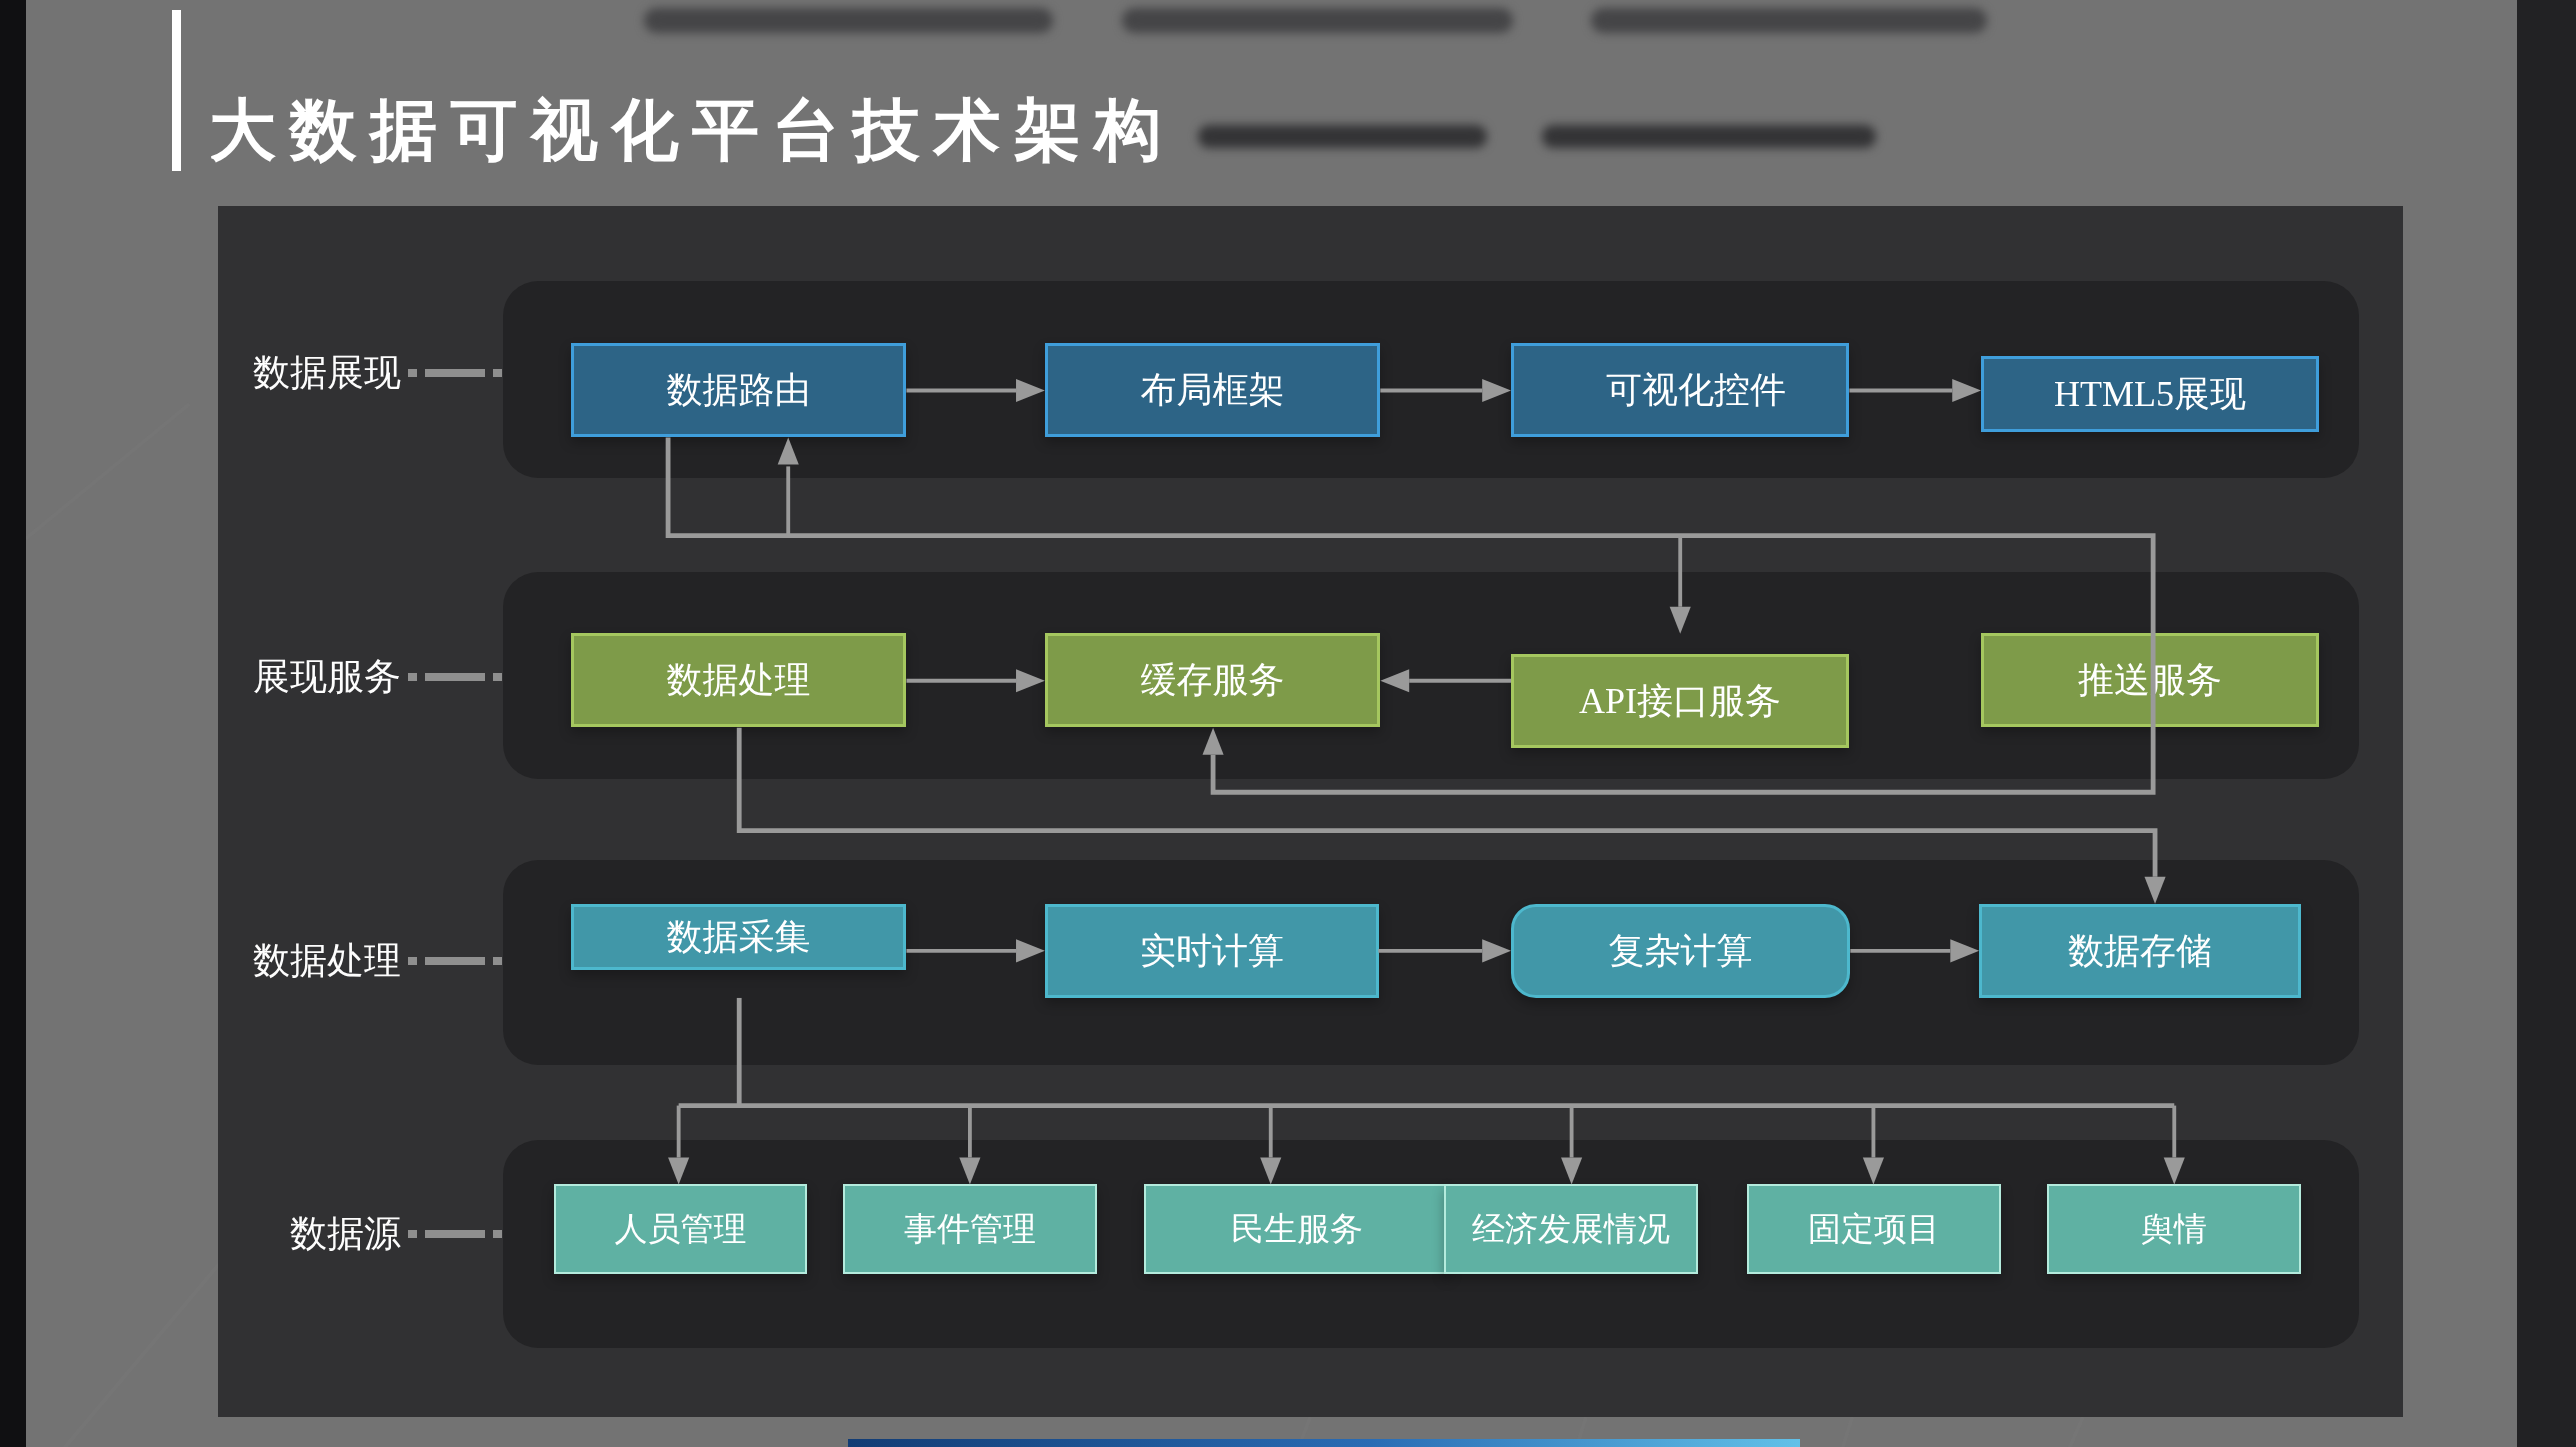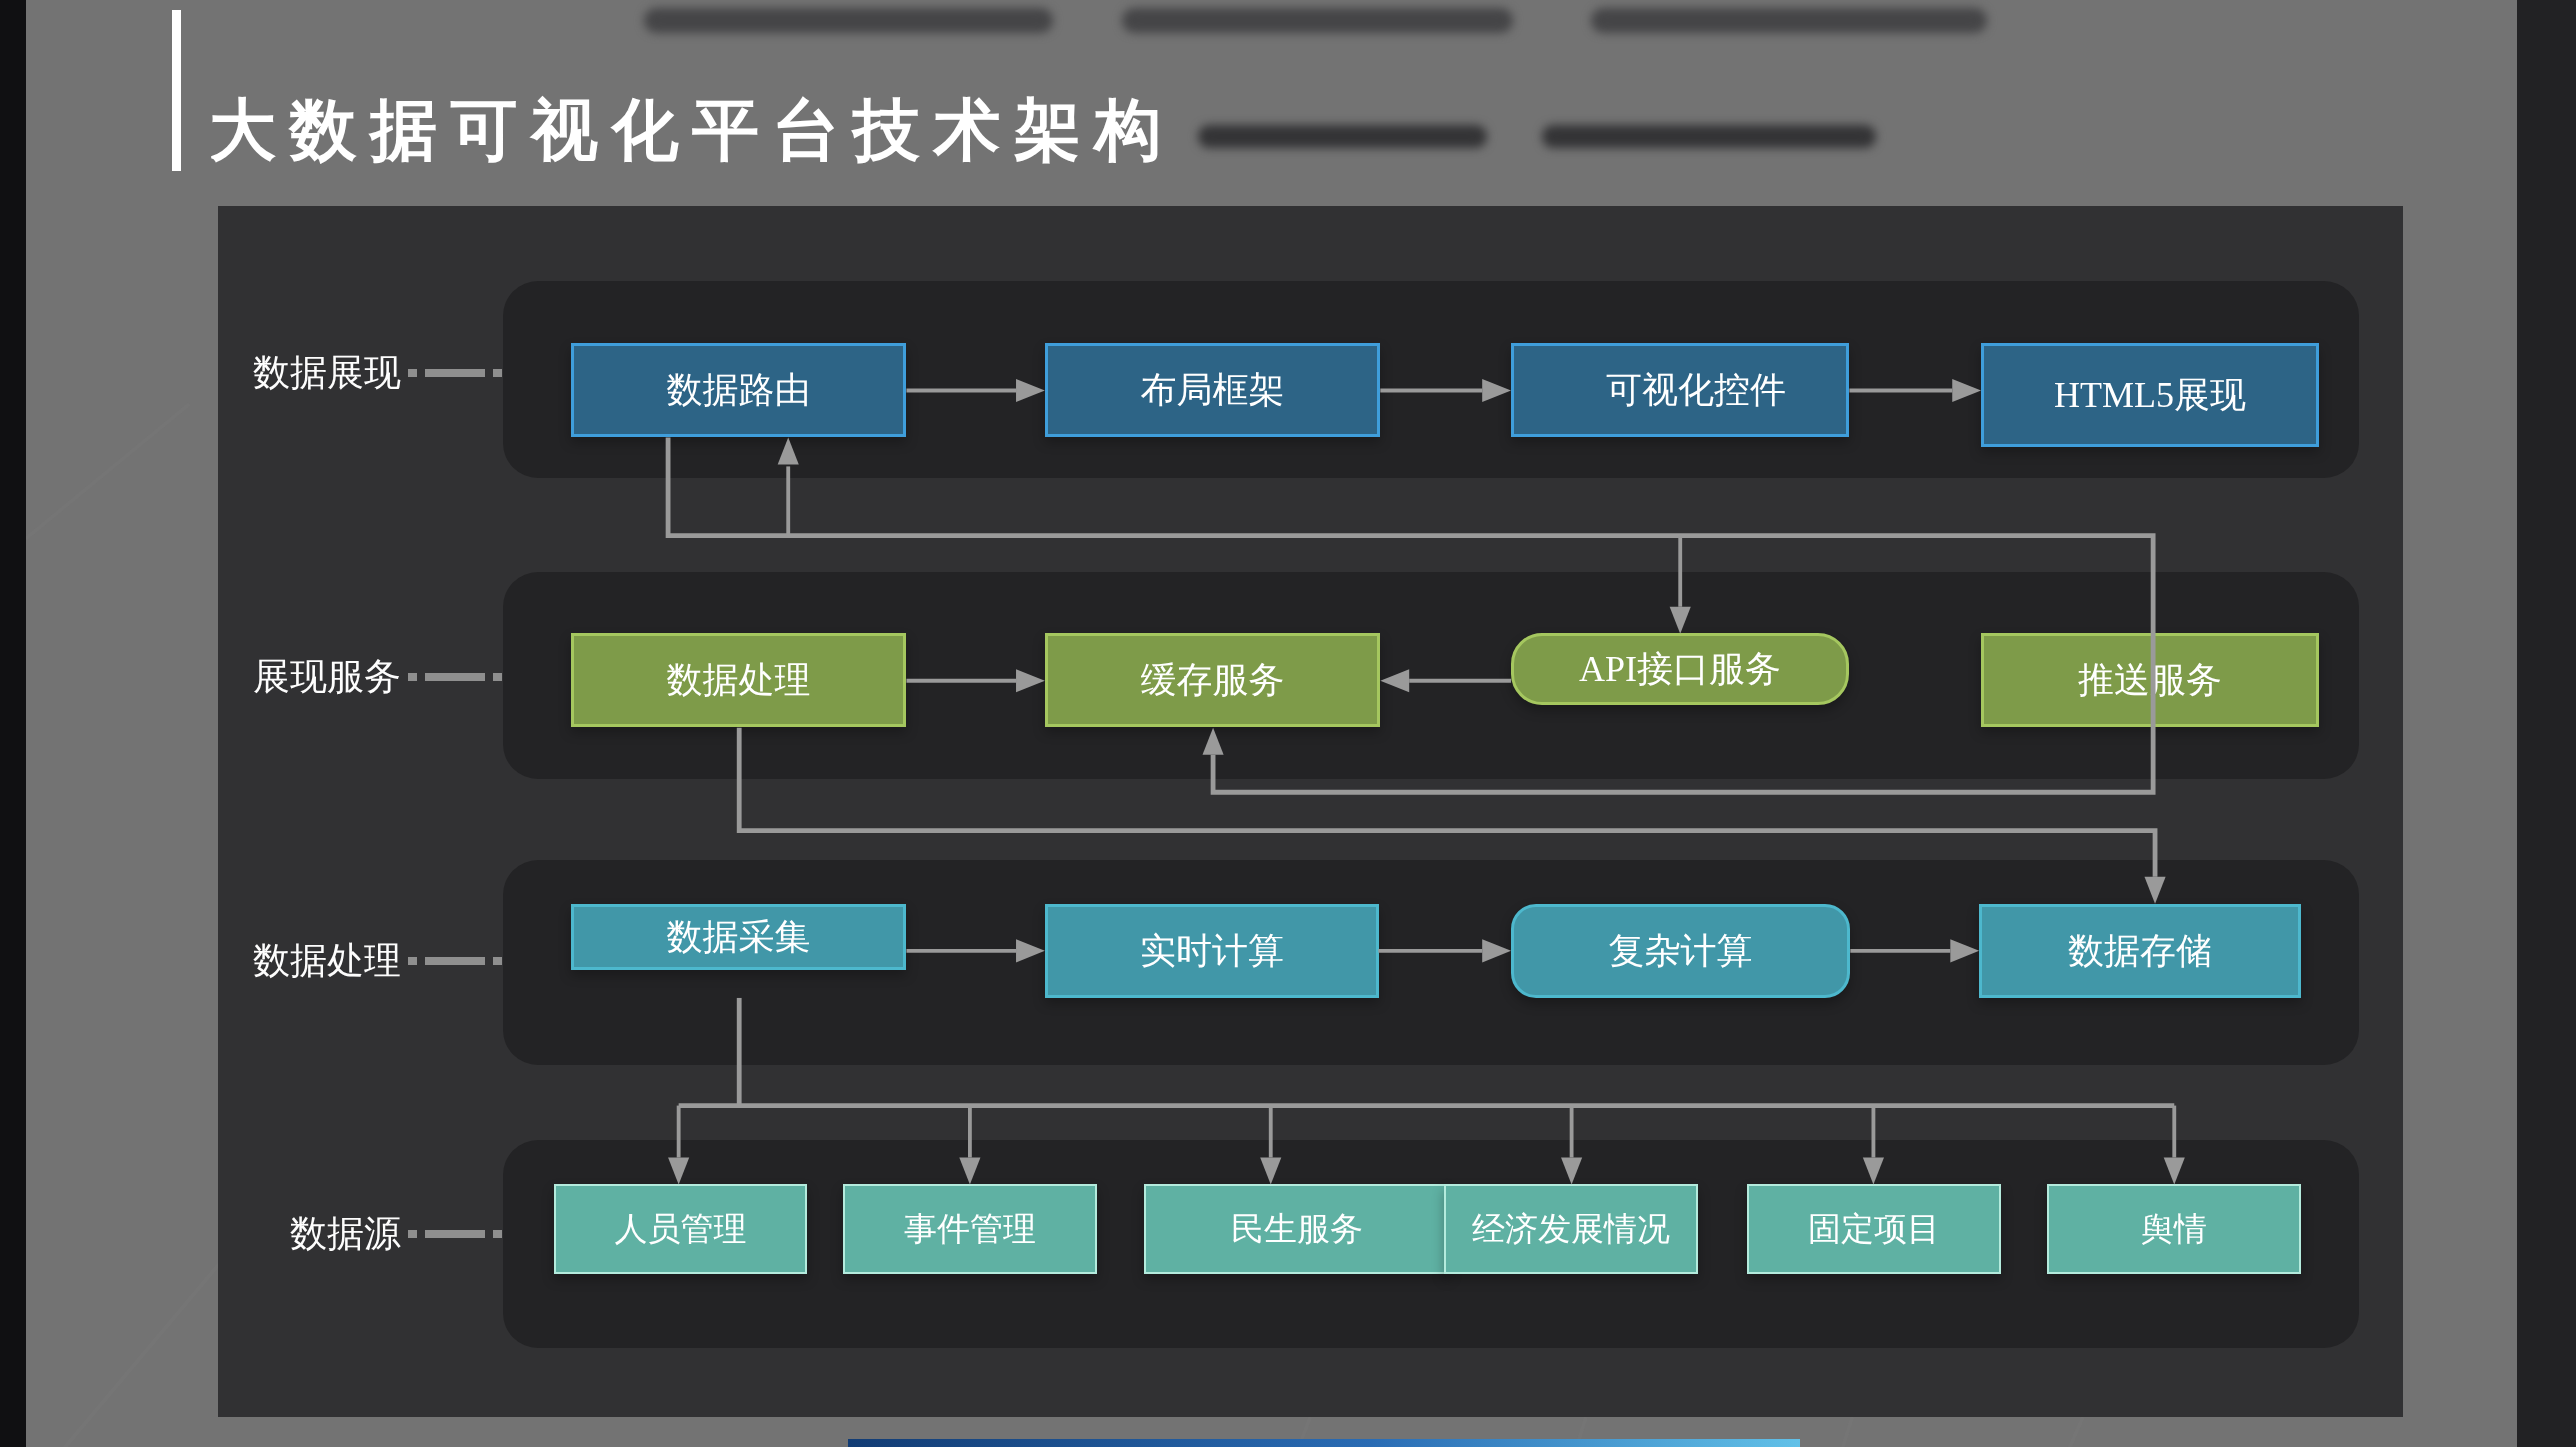--- a/index.html
+++ b/index.html
@@ -113,7 +113,7 @@
   <div class="node n-r1" style="left:545px;top:343px;width:335px;height:94px;">数据路由</div>
   <div class="node n-r1" style="left:1019px;top:343px;width:335px;height:94px;">布局框架</div>
   <div class="node n-r1" style="left:1485px;top:343px;width:338px;height:94px;padding-left:32px;">可视化控件</div>
-  <div class="node n-r1" style="left:1955px;top:343px;width:338px;height:104px;text-align:right;">HTML5展现</div>
+  <div class="node n-r1" style="left:1955px;top:356px;width:338px;height:76px;text-align:right;">HTML5展现</div>
 
   <div class="node n-r2" style="left:545px;top:633px;width:335px;height:94px;">数据处理</div>
   <div class="node n-r2" style="left:1019px;top:633px;width:335px;height:94px;">缓存服务</div>

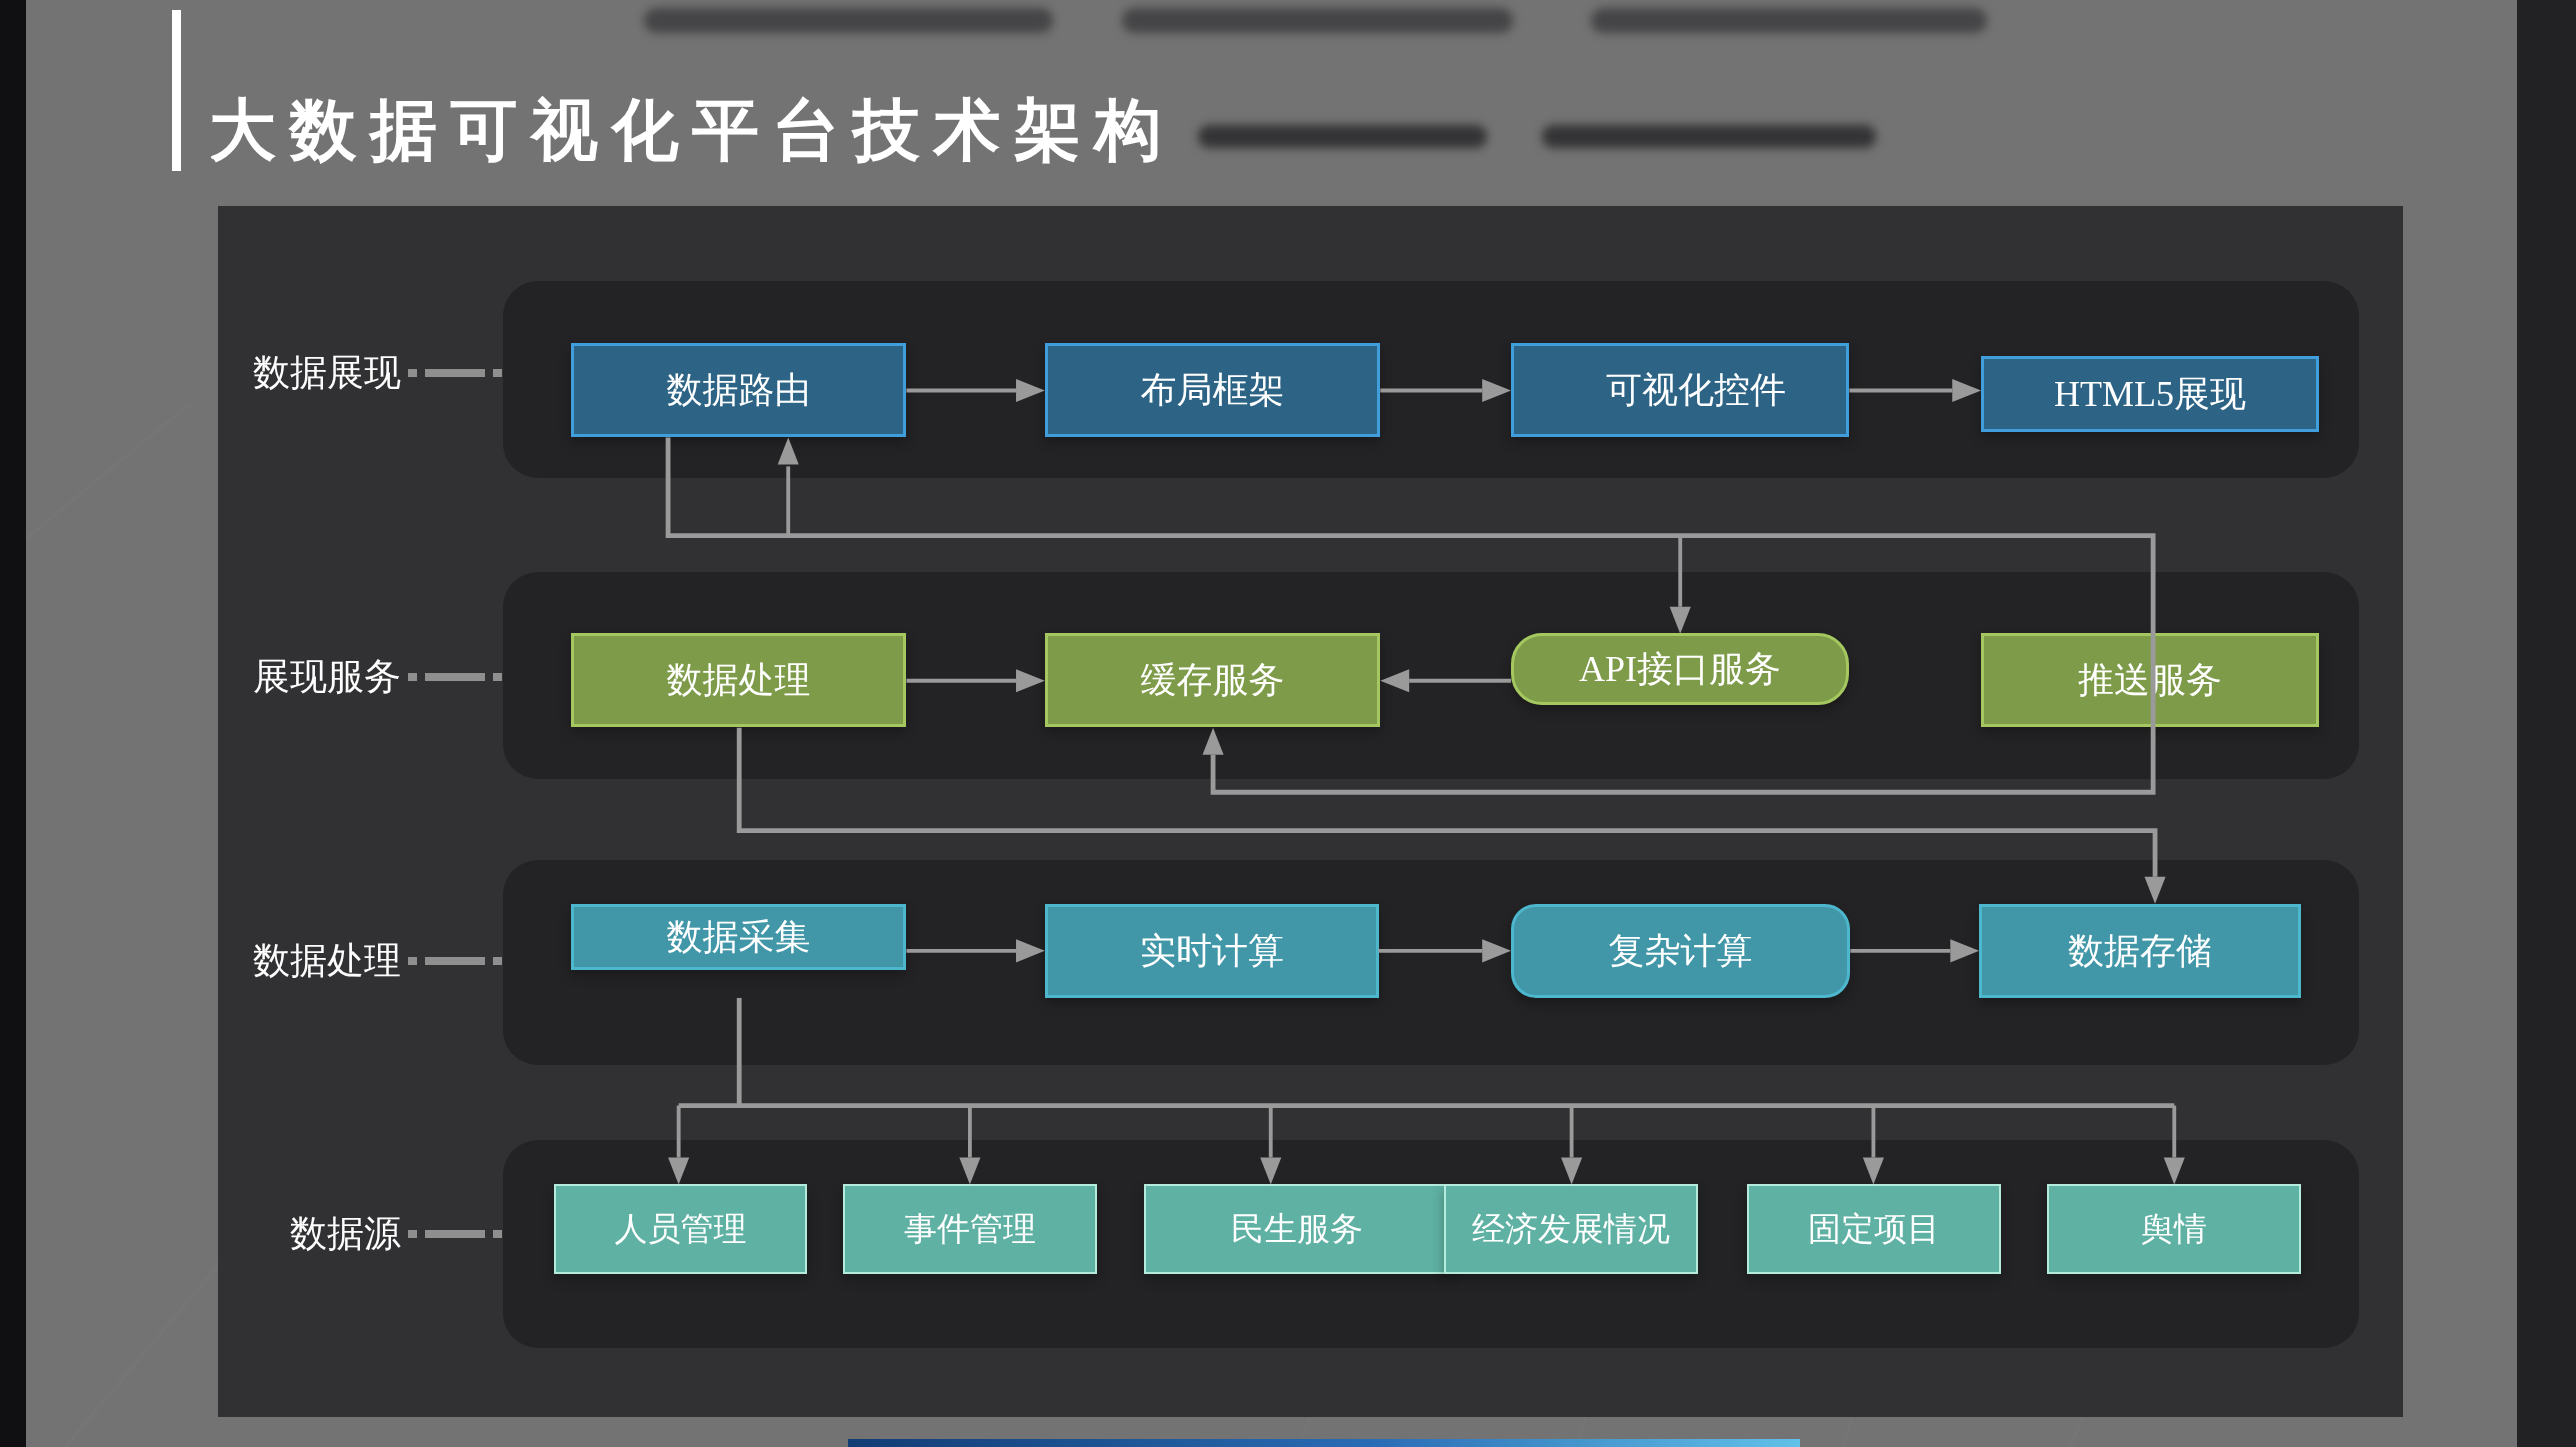--- a/index.html
+++ b/index.html
@@ -117,7 +117,7 @@
 
   <div class="node n-r2" style="left:545px;top:633px;width:335px;height:94px;">数据处理</div>
   <div class="node n-r2" style="left:1019px;top:633px;width:335px;height:94px;">缓存服务</div>
-  <div class="node n-r2" style="left:1485px;top:633px;width:338px;height:72px;border-radius:31px;">API接口服务</div>
+  <div class="node n-r2" style="left:1485px;top:654px;width:338px;height:94px;">API接口服务</div>
   <div class="node n-r2" style="left:1955px;top:633px;width:338px;height:94px;">推送服务</div>
 
   <div class="node n-r3" style="left:545px;top:904px;width:335px;height:66px;">数据采集</div>

